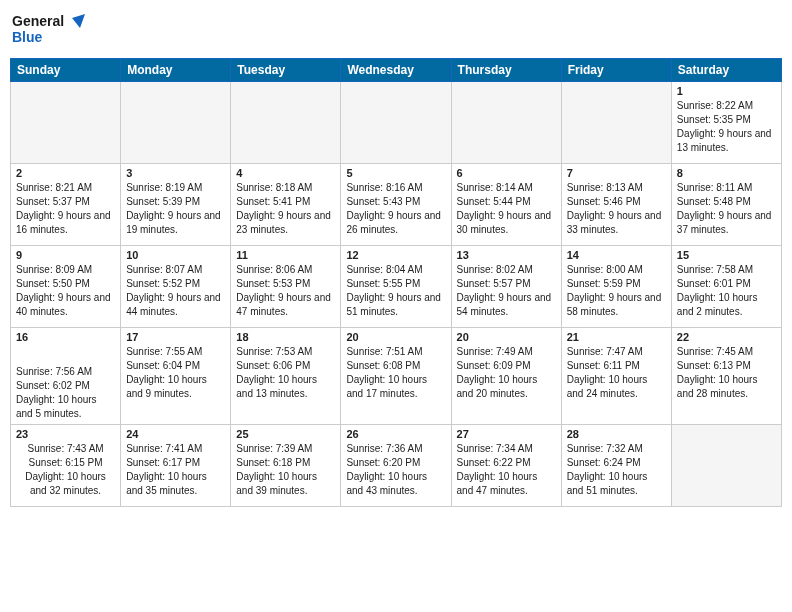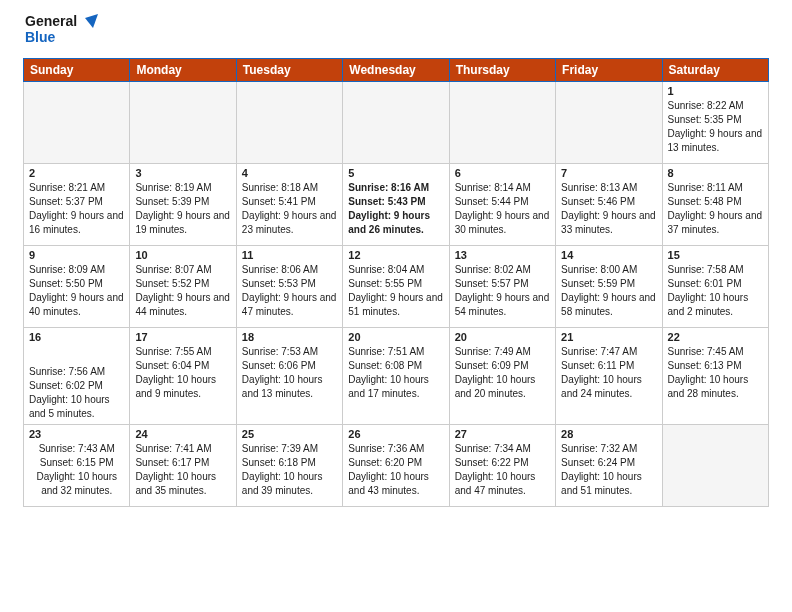--- a/index.html
+++ b/index.html
@@ -13,7 +13,7 @@
     .page {
       width: 792px;
       height: 516px;
-      padding: 10px 23px;
+      padding: 10px 10px;
     }
     .header {
       display: flex;

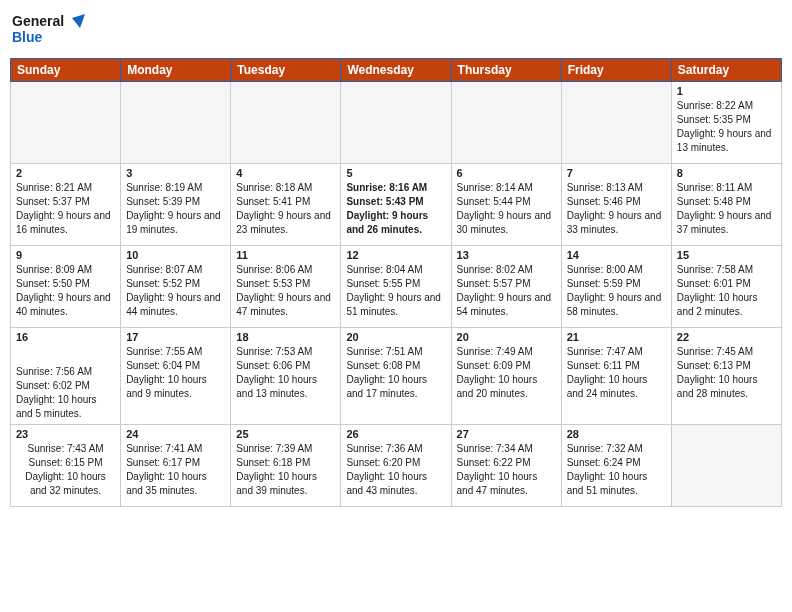--- a/index.html
+++ b/index.html
@@ -45,7 +45,7 @@
       border: 1px solid #bbb;
     }
     .calendar th {
-      background: #c2410c;
+      background: #0369a1;
       color: #fff;
       font-size: 12px;
       font-weight: bold;

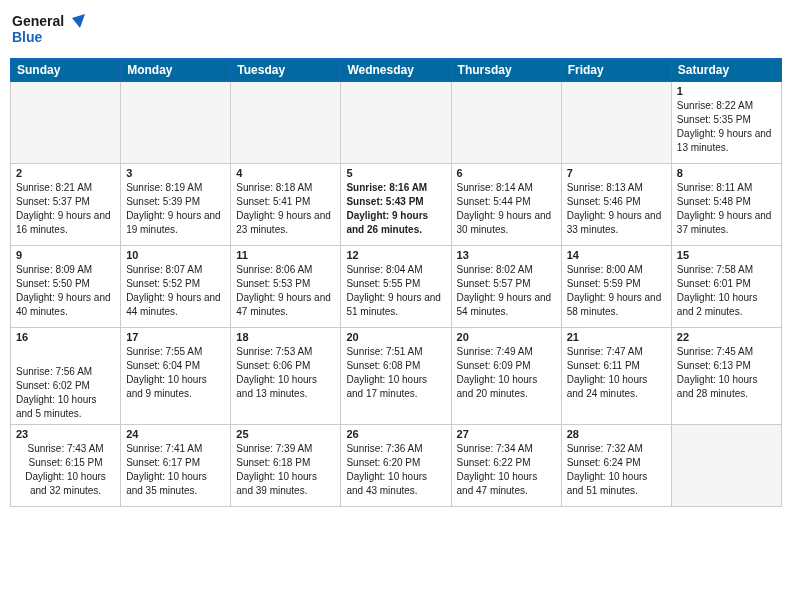--- a/index.html
+++ b/index.html
@@ -144,7 +144,7 @@
           </td>
           <td>
             <span class="day-num">5</span>
-            <div class="day-info" style="white-space: pre-line; font-weight: bold;">Sunrise: 8:16 AM
+            <div class="day-info" style="white-space: pre-line;">Sunrise: 8:16 AM
 Sunset: 5:43 PM
 Daylight: 9 hours and 26 minutes.</div>
           </td>

